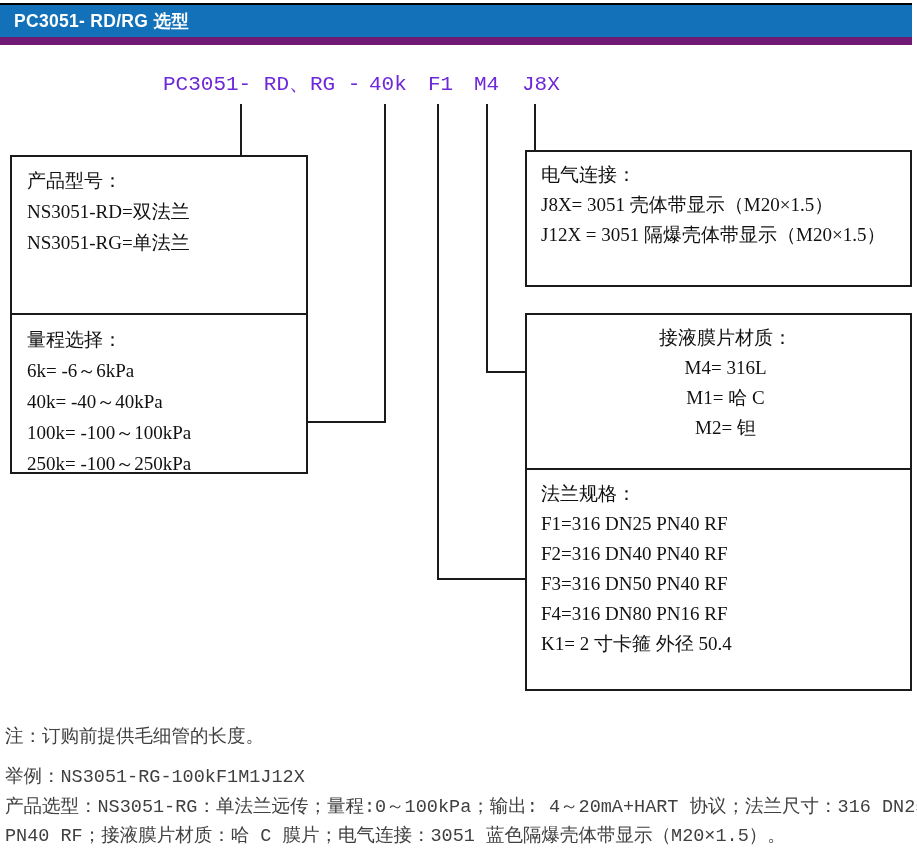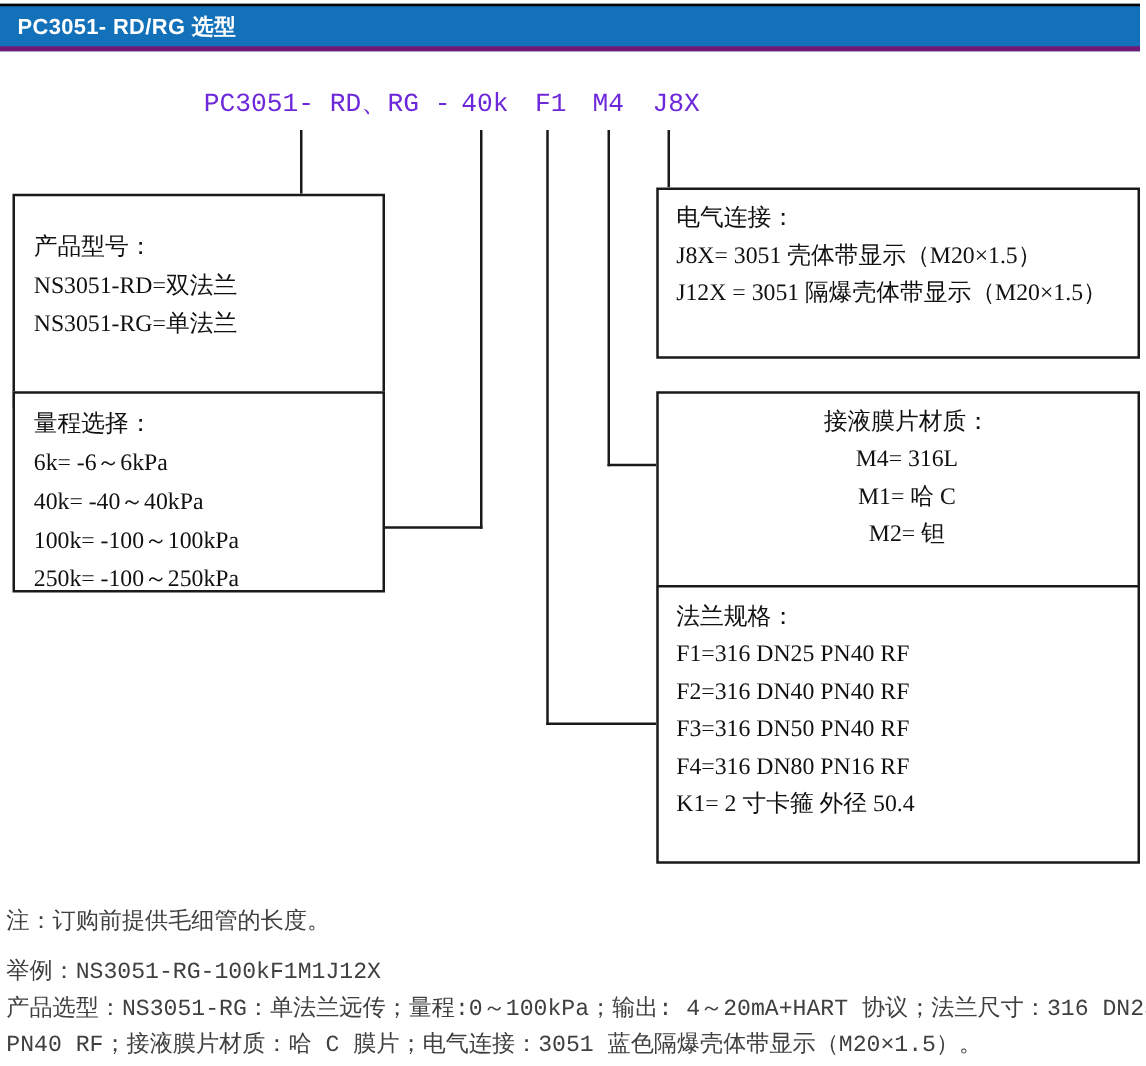--- a/index.html
+++ b/index.html
@@ -25,7 +25,7 @@
     height:32px;
     background:var(--header-bg);
     border-top:2px solid #000;
-    border-bottom:4px solid #701a75;
+    border-bottom:8px solid #701a75;
     display:flex;
     align-items:center;
   }

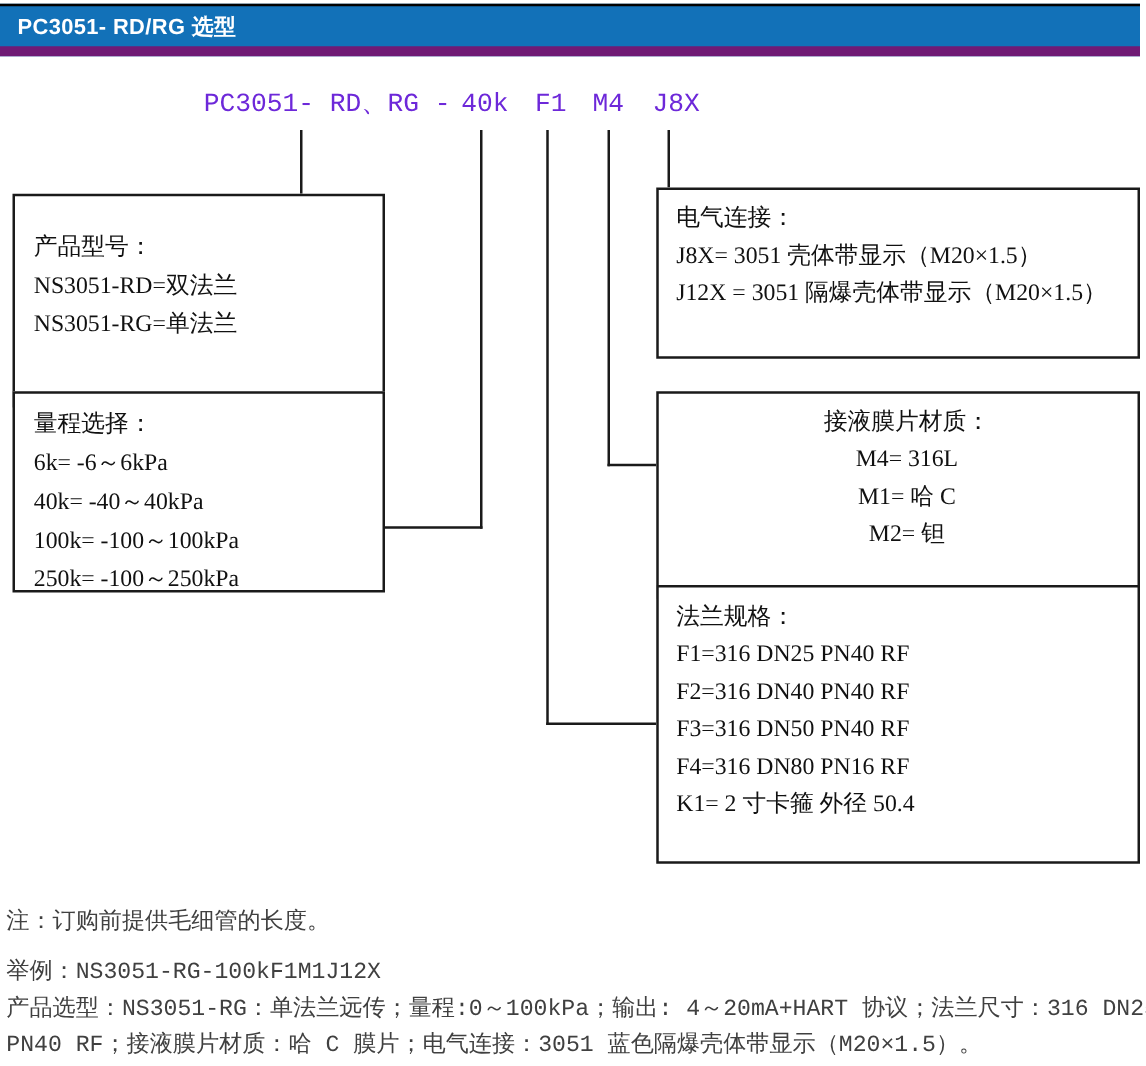--- a/index.html
+++ b/index.html
@@ -74,7 +74,7 @@
     white-space:nowrap;
   }
   .box .bl{white-space:nowrap;}
-  .box-product   {left:10px; top:155px; width:298px; height:171px; padding:25px 0 0 15px; line-height:31px;}
+  .box-product   {left:10px; top:155px; width:298px; height:171px; padding:8px 0 0 15px; line-height:31px;}
   .box-range     {left:10px; top:313px; width:298px; height:161px; padding:9px 0 3px 15px; line-height:31px;}
   .box-electrical{left:525px;top:150px; width:387px; height:137px; padding:8px 16px 0 14px;}
   .box-diaphragm {left:525px;top:313px; width:387px; height:166px; padding:8px 0 0 14px;text-align:center;}

